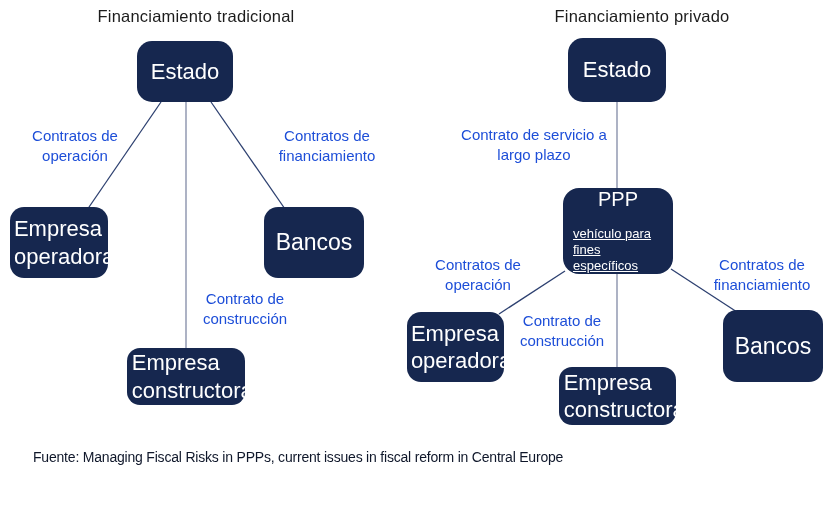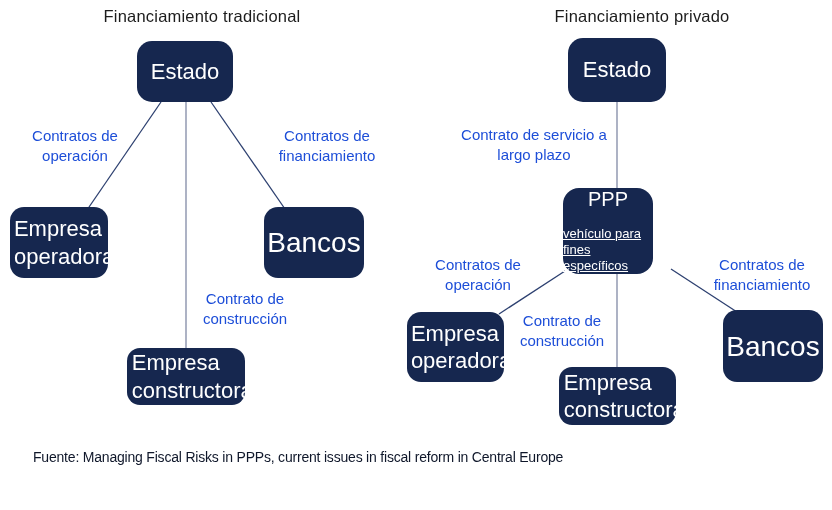--- a/index.html
+++ b/index.html
@@ -49,7 +49,7 @@
     <line class="edge-d" x1="671" y1="269" x2="737" y2="312"></line>
   </svg>
 
-  <div class="panel-title" style="left:16px;width:372px;">Financiamiento tradicional</div>
+  <div class="panel-title" style="left:10px;width:372px;">Financiamiento tradicional</div>
 
   <div class="node" style="left:137px;top:41px;width:96px;height:61px;">
     <span class="big">Estado</span>

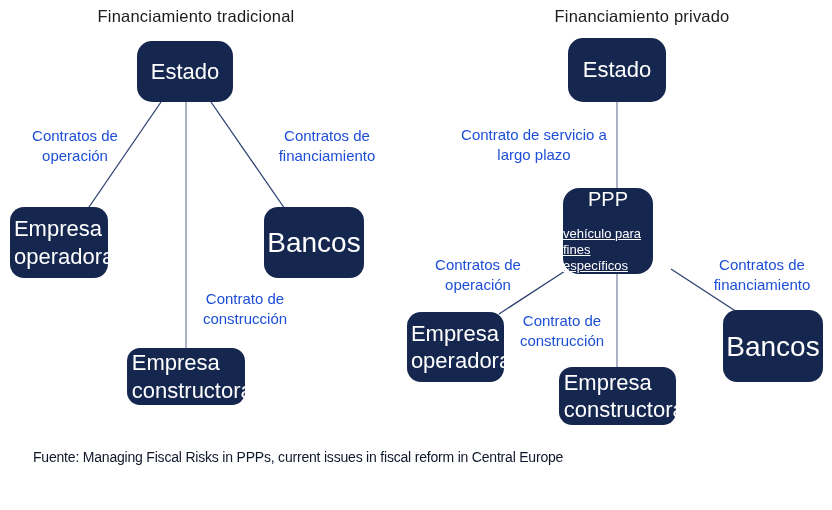--- a/index.html
+++ b/index.html
@@ -81,7 +81,7 @@
 
   <div class="edge-label" style="left:458px;top:125px;width:152px;">Contrato de servicio a largo plazo</div>
 
-  <div class="node" style="left:563px;top:188px;width:90px;height:86px;border-radius:16px;">
+  <div class="node" style="left:563px;top:188px;width:110px;height:86px;border-radius:16px;">
     <span class="ppp-t">PPP</span>
     <span class="ppp-s">vehículo para fines específicos</span>
   </div>

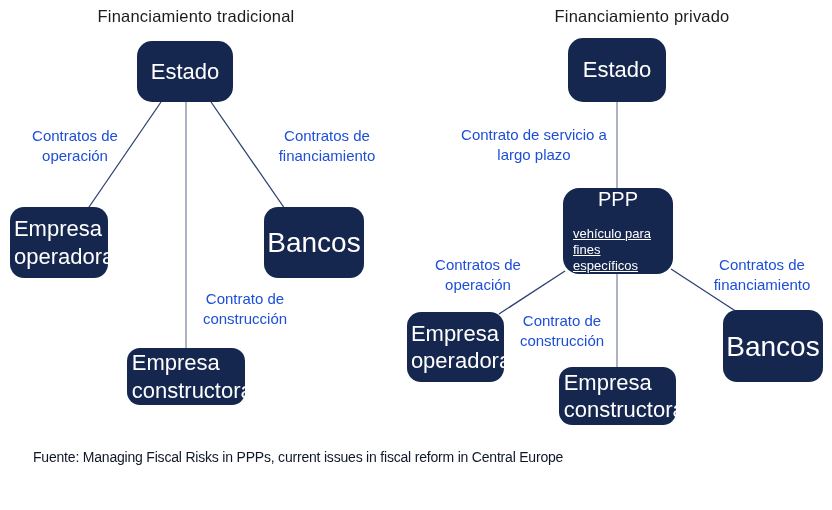--- a/index.html
+++ b/index.html
@@ -17,7 +17,7 @@
     text-align:left;line-height:1.25;
   }
   .node .big{font-size:22px;}
-  .node .mid{font-size:28px;}
+  .node .mid{font-size:23px;}
   .node .sm{font-size:22px;width:92%;}
   .node .ppp-t{font-size:20px;line-height:1.1;}
   .node .ppp-s{font-size:13px;width:90px;line-height:1.25;margin-top:16px;text-decoration:underline;}

